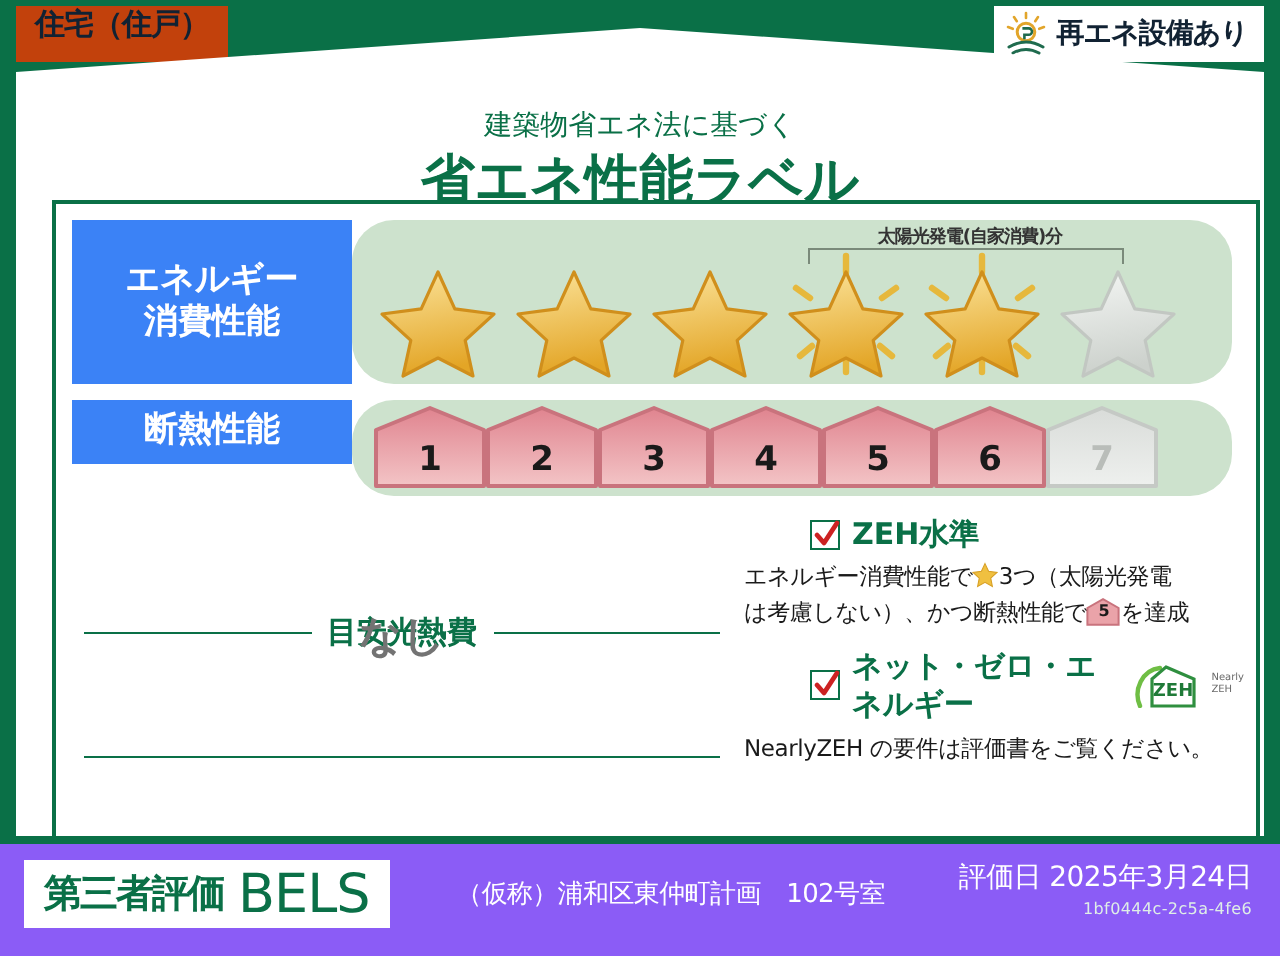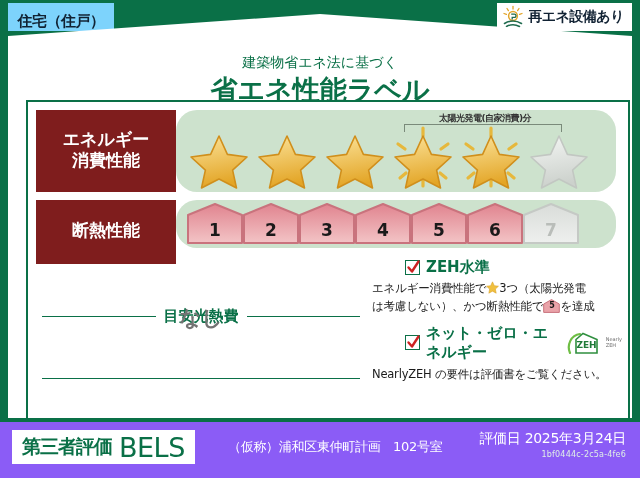--- a/index.html
+++ b/index.html
@@ -15,7 +15,7 @@
   .topbar{position:absolute;left:0;top:0;width:640px;height:36px;}
   .tag-dwelling{
     position:absolute;left:8px;top:3px;width:106px;height:28px;
-    background:#7dd3fc;display:flex;align-items:flex-end;justify-content:center;
+    background:#c2410c;display:flex;align-items:flex-start;justify-content:center;
     font-size:15px;font-weight:bold;color:#123; letter-spacing:-0.5px;
   }
   .tag-renew{

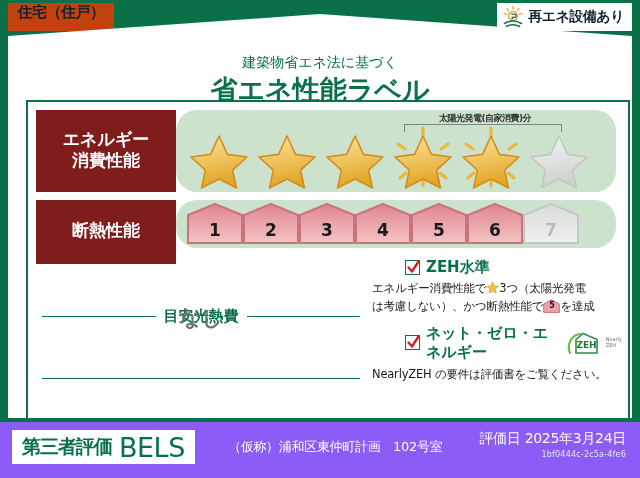--- a/index.html
+++ b/index.html
@@ -50,10 +50,9 @@
   
   .row{position:absolute;left:8px;display:flex;align-items:stretch;}
   .row-label{
-    background:#7f1d1d;color:#fff;font-weight:bold;
+    background:#3b82f6;color:#fff;font-weight:bold;
     display:flex;flex-direction:column;align-items:center;justify-content:center;
     line-height:1.25;
-    font-family:Liberation Mono, monospace;
   }
   .panel{background:#cde2cd;position:relative;border-radius:21px;}
 

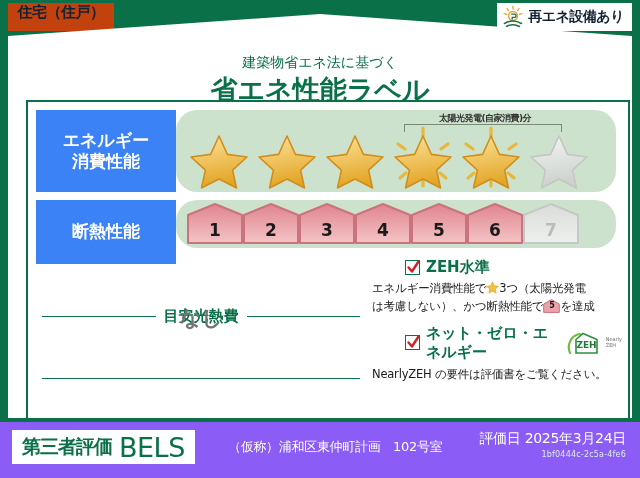--- a/index.html
+++ b/index.html
@@ -74,7 +74,7 @@
 
   
   .row-ins{top:98px;}
-  .row-ins .row-label{width:140px;height:64px;font-size:17px;justify-content:center;}
+  .row-ins .row-label{width:140px;height:32px;font-size:17px;justify-content:center;}
   .row-ins .panel{width:440px;height:48px;}
   .houses{position:absolute;left:10px;top:2px;display:flex;align-items:flex-end;}
   .house{position:relative;width:58px;height:44px;margin-right:-2px;}

